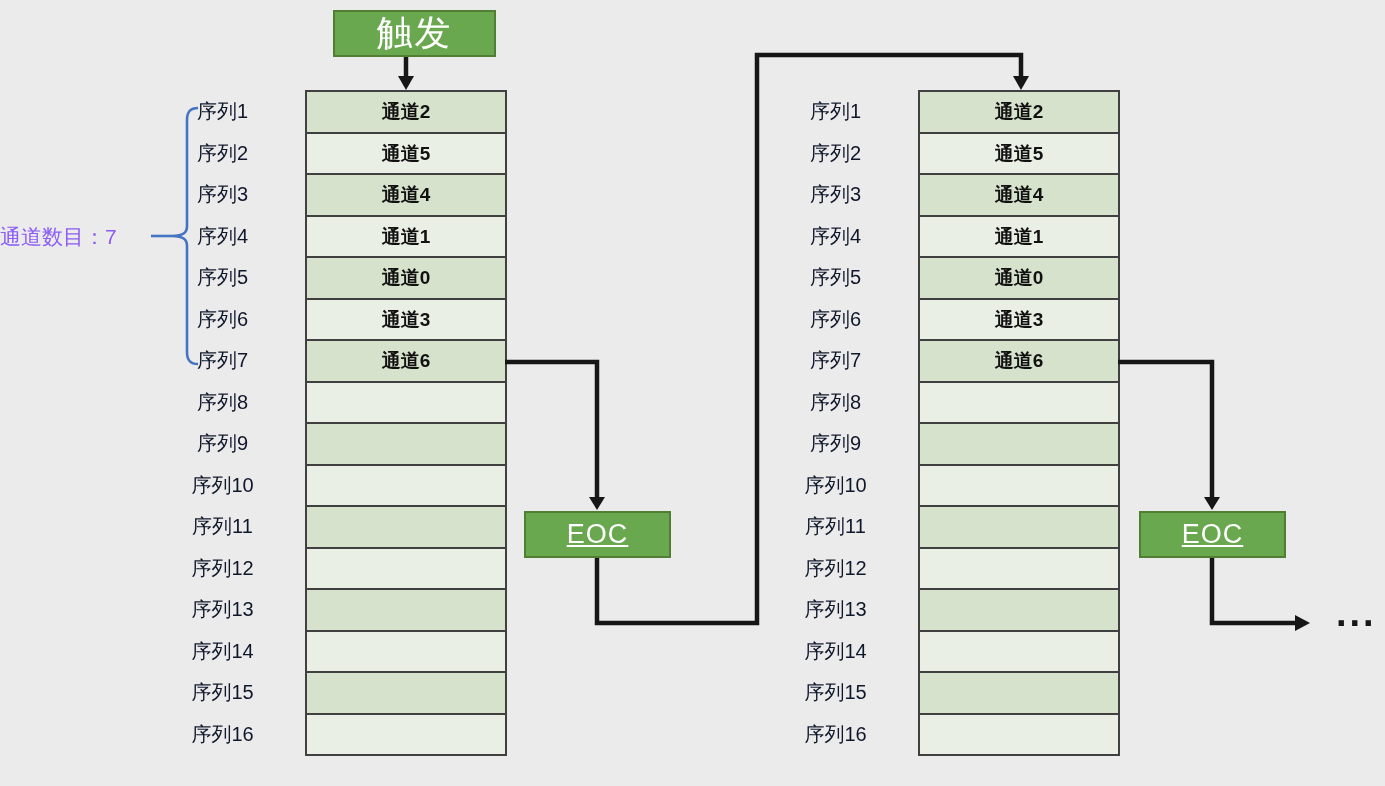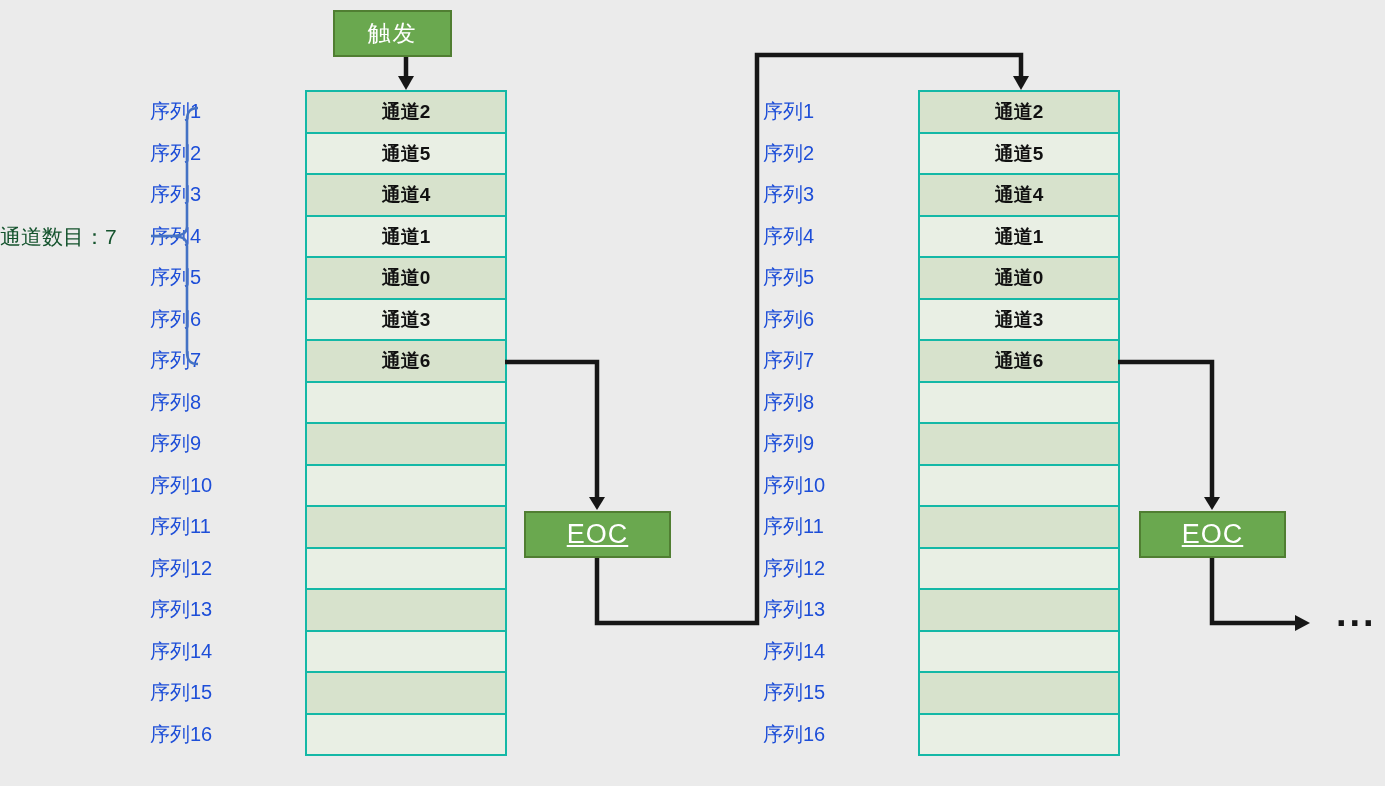--- a/index.html
+++ b/index.html
@@ -15,7 +15,7 @@
     color:#ffffff;display:flex;align-items:center;justify-content:center;
     box-sizing:border-box;
   }
-  .trigger-box{left:333px;top:10px;width:119px;height:47px;font-size:23px;letter-spacing:2px;}
+  .trigger-box{left:333px;top:10px;width:163px;height:47px;font-size:36px;letter-spacing:2px;}
   .eoc-box{width:147px;height:47px;font-size:27px;letter-spacing:1px;text-decoration:underline;}
   .eoc-left{left:524px;top:511px;}
   .eoc-right{left:1139px;top:511px;}

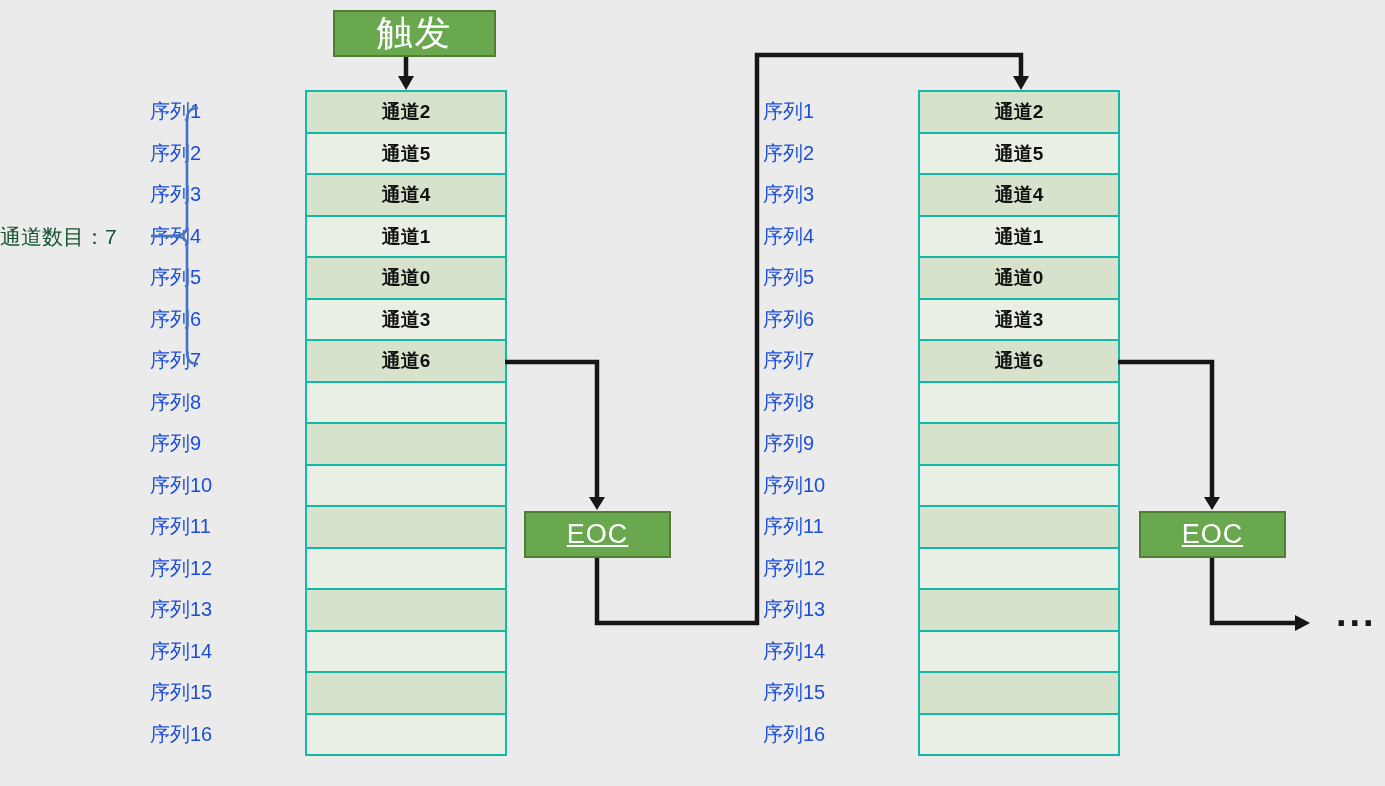--- a/index.html
+++ b/index.html
@@ -26,8 +26,8 @@
   .labels-left{left:150px;}
   .labels-right{left:763px;}
   .seq-label{
-    height:39.5px;line-height:39.5px;text-align:left;
-    font-size:20px;color:#1d4ed8;
+    height:39.5px;line-height:39.5px;text-align:center;
+    font-size:20px;color:#0f172a;
   }
   .cells{
     position:absolute;top:90px;width:198px;z-index:1;

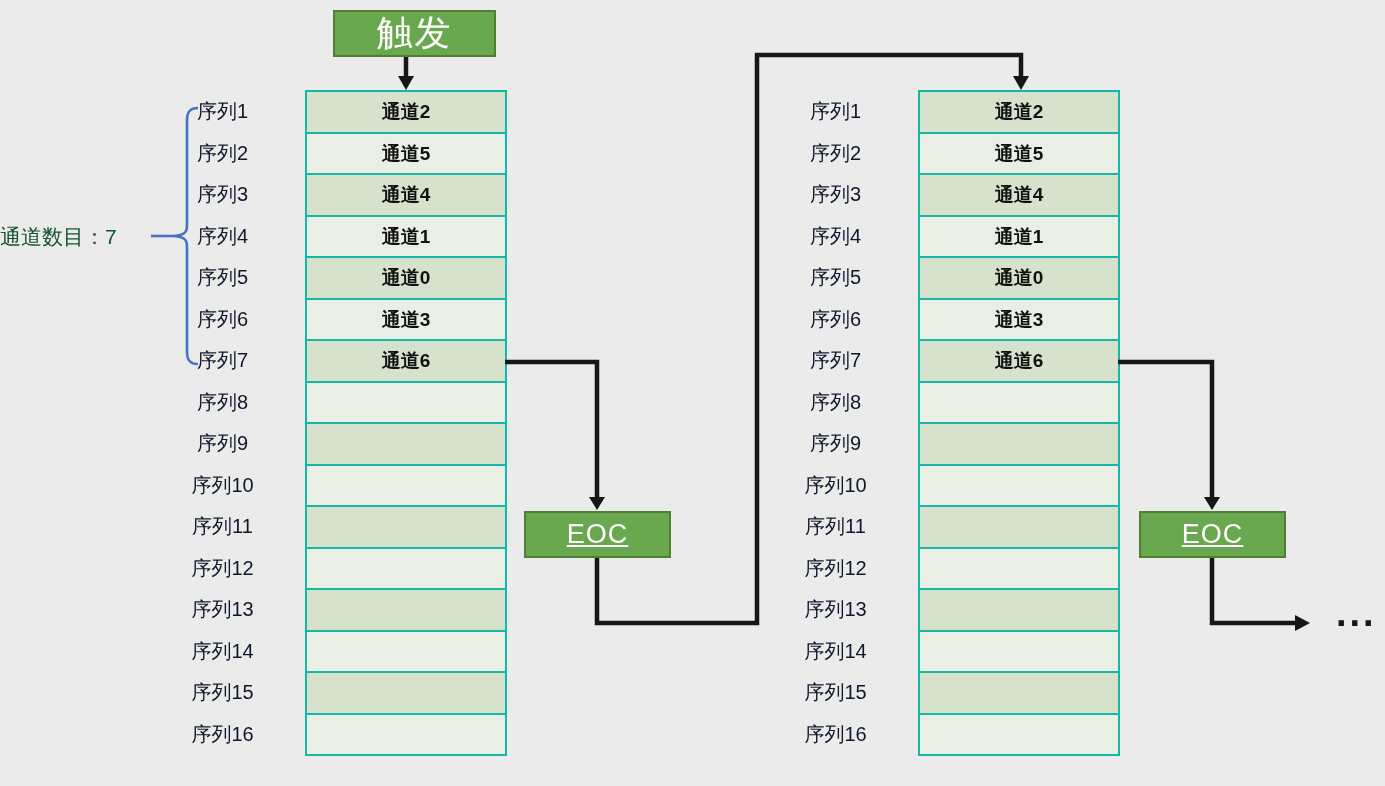--- a/index.html
+++ b/index.html
@@ -31,7 +31,7 @@
   }
   .cells{
     position:absolute;top:90px;width:198px;z-index:1;
-    background:#14b8a6;padding:2px;
+    background:#404040;padding:2px;
     display:flex;flex-direction:column;gap:2px;
   }
   .cells-left{left:305px;}

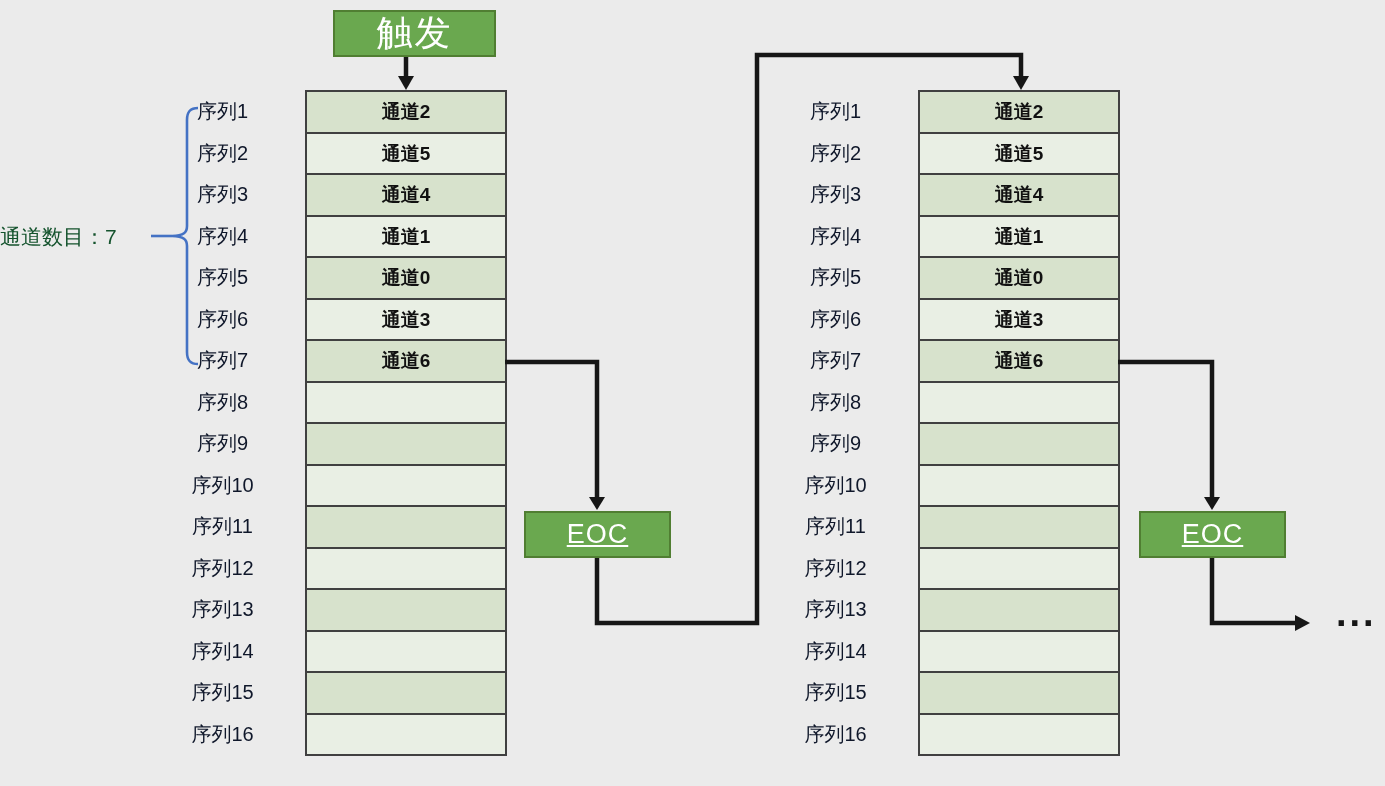--- a/index.html
+++ b/index.html
@@ -44,7 +44,7 @@
   .cell:nth-child(even){background:#e9efe4;}
   .count-label{
     position:absolute;left:0;top:223px;width:150px;height:28px;
-    line-height:28px;font-size:21px;color:#14532d;z-index:1;white-space:nowrap;
+    line-height:28px;font-size:21px;color:#8b5cf6;z-index:1;white-space:nowrap;
   }
   .ellipsis{
     position:absolute;left:1336px;top:592px;width:60px;

